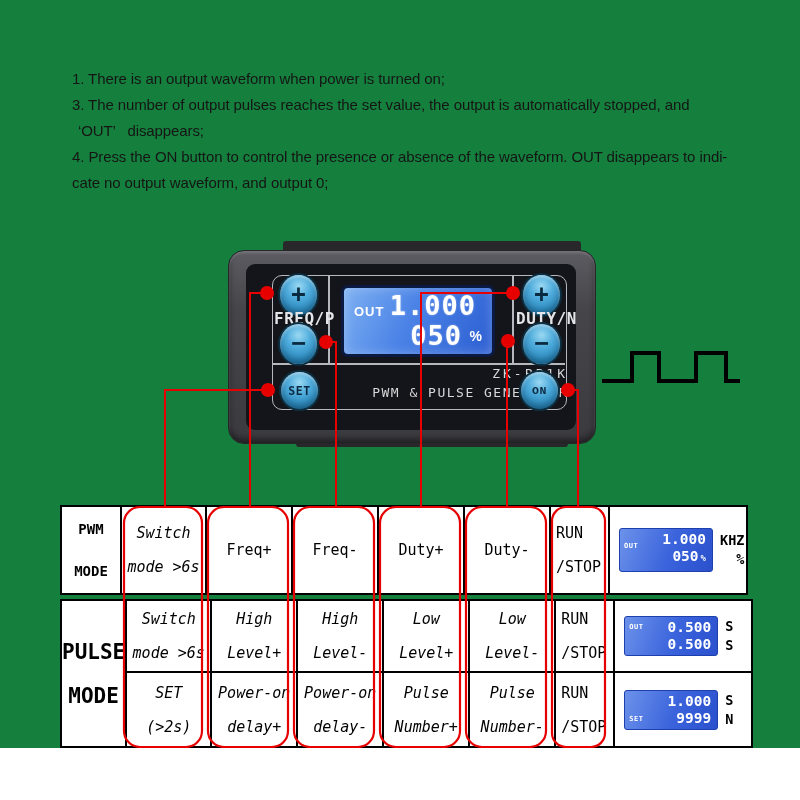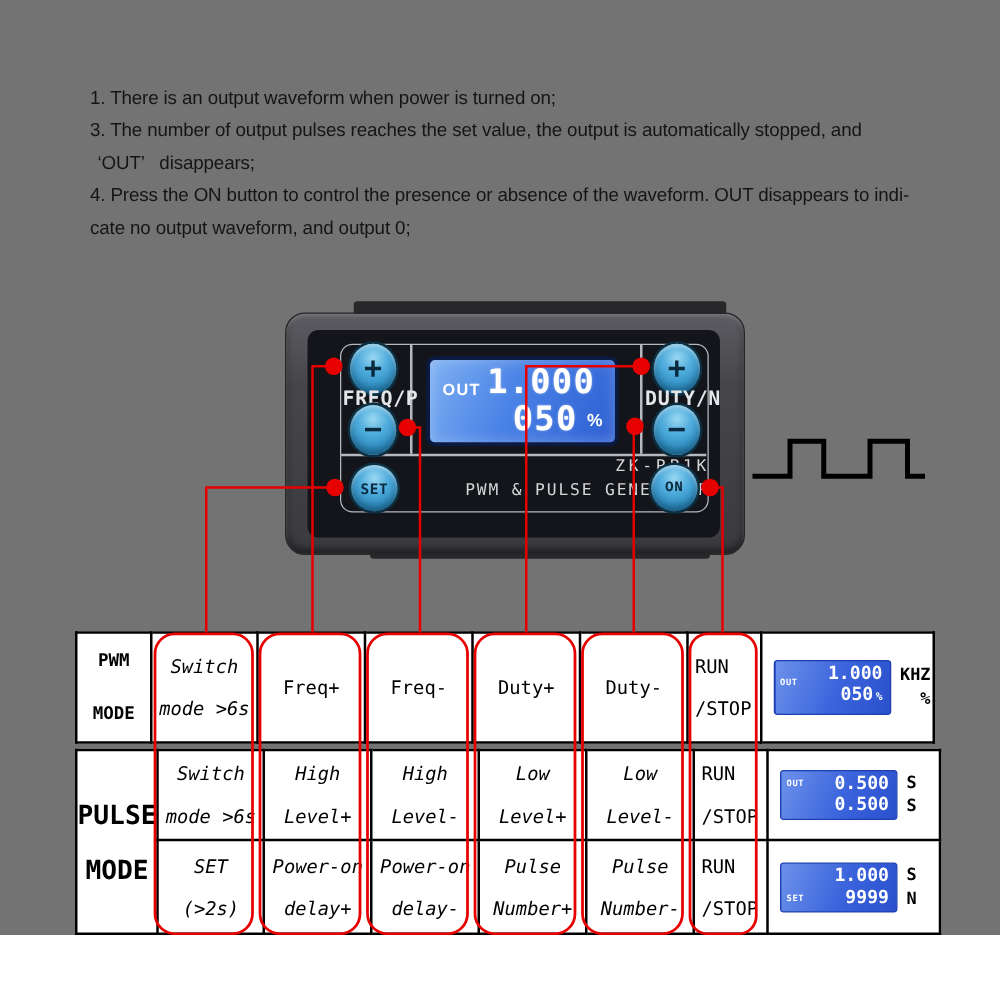--- a/index.html
+++ b/index.html
@@ -3,7 +3,7 @@
 <meta charset="utf-8">
 <style>
   html,body{margin:0;padding:0;background:#fff;}
-  .canvas{position:relative;width:800px;height:748px;background:#737373;overflow:hidden;
+  .canvas{position:relative;width:800px;height:748px;background:#15803d;overflow:hidden;
           font-family:"Liberation Sans",sans-serif;}
 
   

